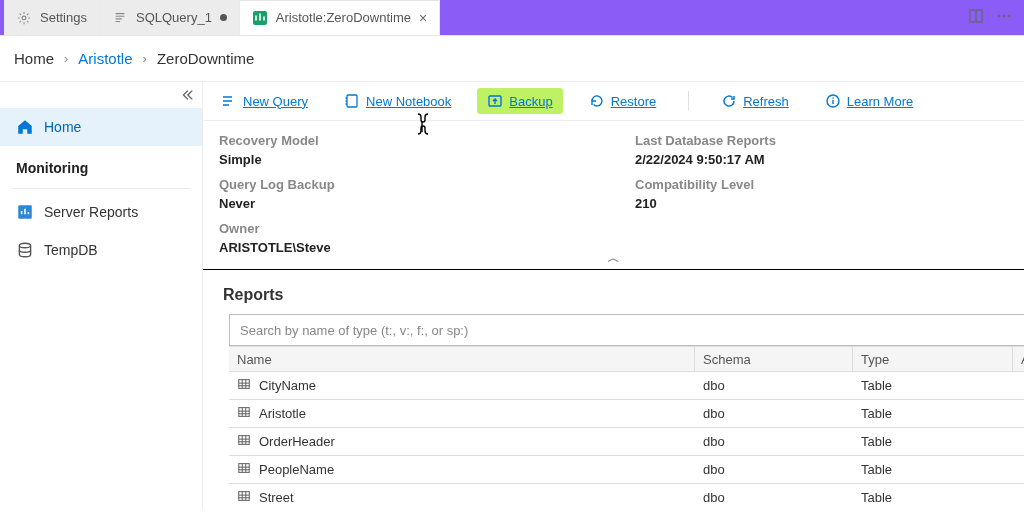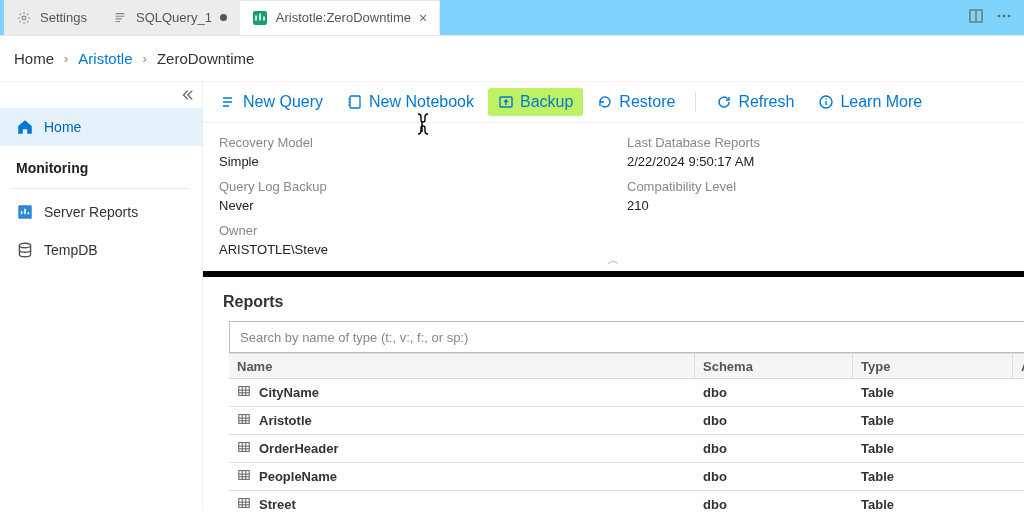--- a/index.html
+++ b/index.html
@@ -18,7 +18,7 @@
       display: flex;
       align-items: center;
       height: 36px;
-      background: #7dd3fc;
+      background: #8b5cf6;
       border-bottom: 1px solid #e5e5e5;
       padding-left: 4px;
     }

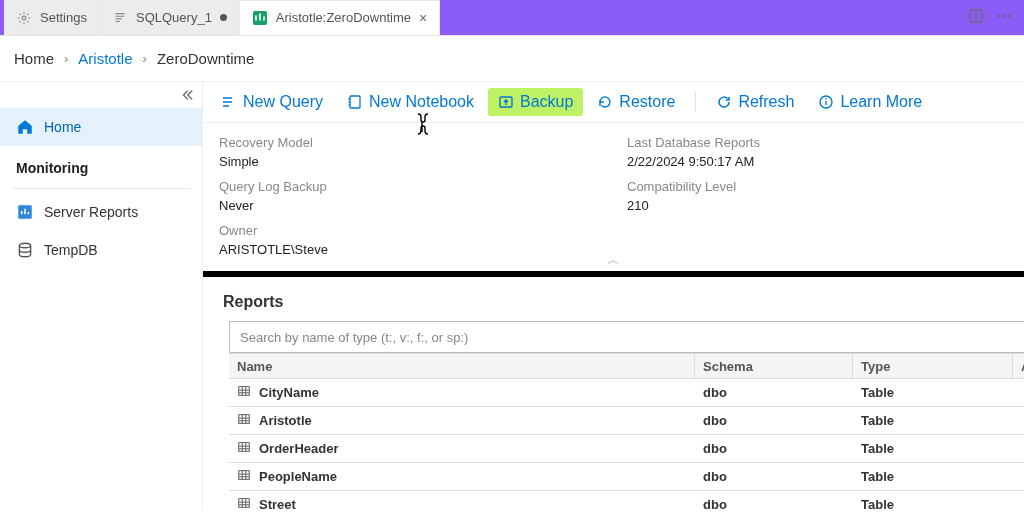--- a/index.html
+++ b/index.html
@@ -103,11 +103,12 @@
     .toolbar {
       display: flex;
       align-items: center;
-      gap: 4px;
+      gap: 16px;
       padding: 6px 8px;
       border-bottom: 1px solid #eee;
       color: #0078d4;
-      font-size: 16px;
+      font-size: 13px;
+      text-decoration: underline;
     }
     .tbtn {
       display: inline-flex;

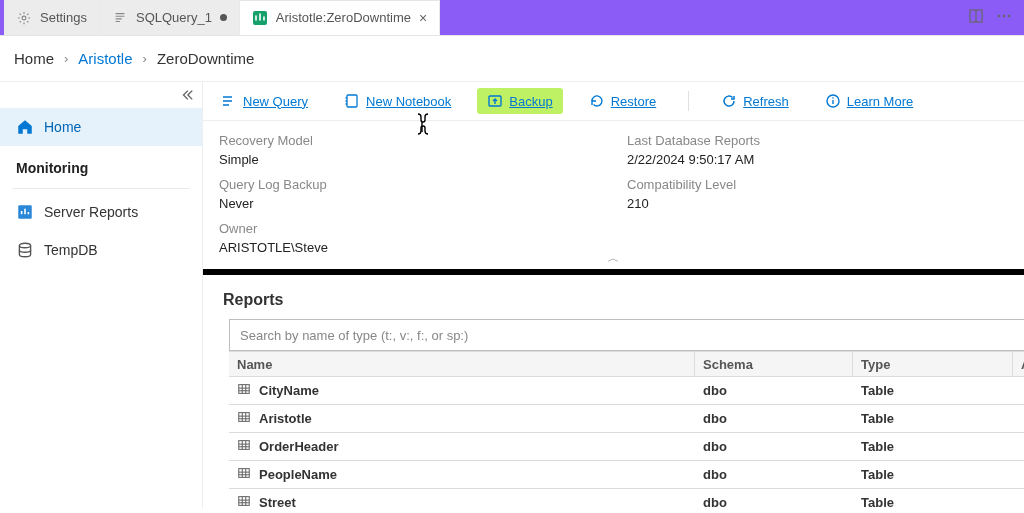--- a/index.html
+++ b/index.html
@@ -126,11 +126,12 @@
     .props {
       display: grid;
       grid-template-columns: 400px 1fr;
-      column-gap: 8px;
+      column-gap: 16px;
       padding: 10px 16px 6px 16px;
       font-size: 13px;
-      border-bottom: 6px solid #000000;
+      border-bottom: 1px solid #000000;
       position: relative;
+      font-weight: bold;
     }
     .plabel { color: #888; padding: 2px 0; }
     .pval { color: #222; padding: 2px 0 8px 0; }

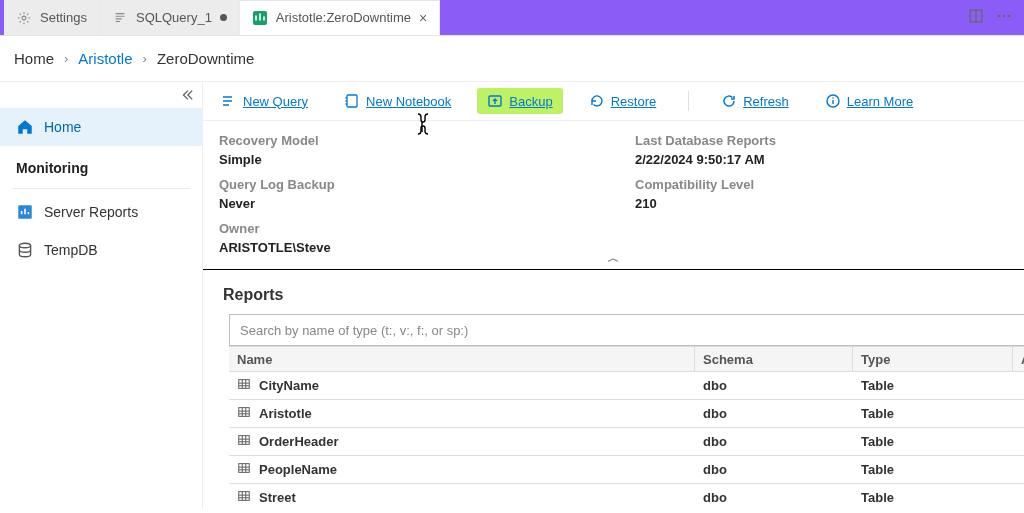--- a/index.html
+++ b/index.html
@@ -162,7 +162,7 @@
     .search-input::placeholder { color: #888; }
 
     
-    .tbl { margin-left: 8px; border-top: 0; font-weight: bold; }
+    .tbl { margin-left: 8px; border-top: 0; }
     .thead, .trow {
       display: grid;
       grid-template-columns: 466px 158px 160px 1fr;

